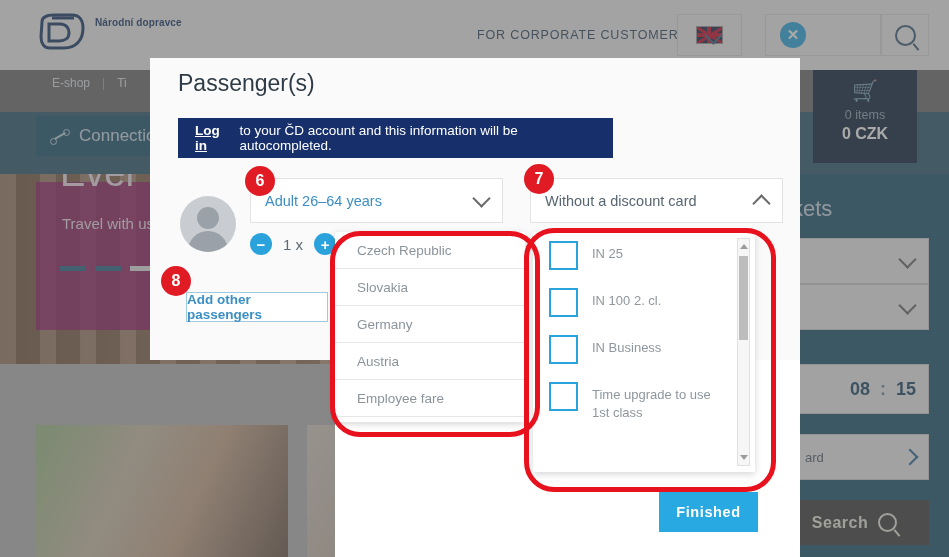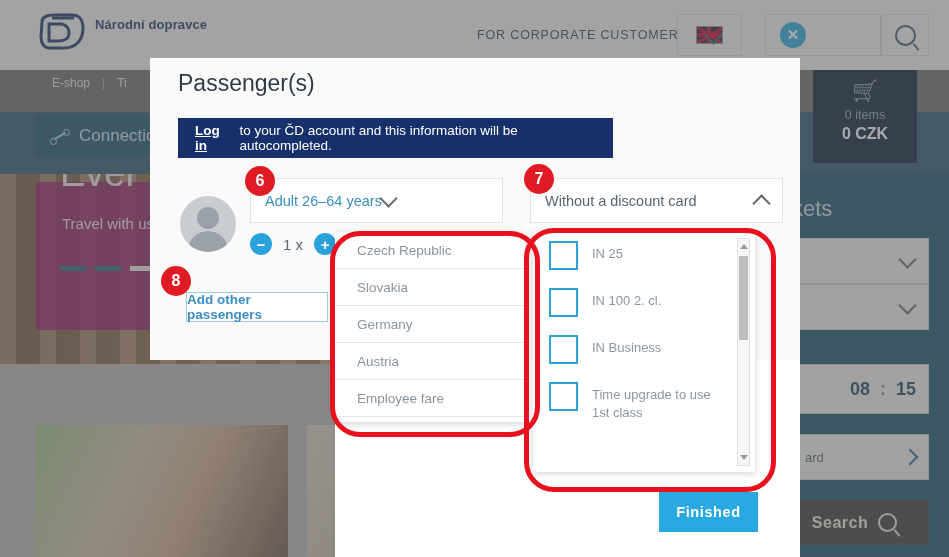--- a/index.html
+++ b/index.html
@@ -19,7 +19,7 @@
   .logo-mark{width:48px;height:42px;margin-right:9px;}
   .logo-text{line-height:1;padding-top:3px;}
   .logo-title{font-size:25px;font-weight:bold;color:#1b3b6b;letter-spacing:.2px;}
-  .logo-sub{font-size:13px;font-weight:bold;color:#1b3b6b;margin-top:3px;letter-spacing:.1px;}
+  .logo-sub{font-size:10px;font-weight:bold;color:#1b3b6b;margin-top:3px;letter-spacing:.1px;}
 
   .corp{position:absolute;left:477px;top:28px;font-size:12.5px;color:#2f4a63;letter-spacing:.85px;}
   .hdr-box{position:absolute;top:14px;height:42px;border:1px solid #dcdcdc;background:#f2f2f2;box-sizing:border-box;}

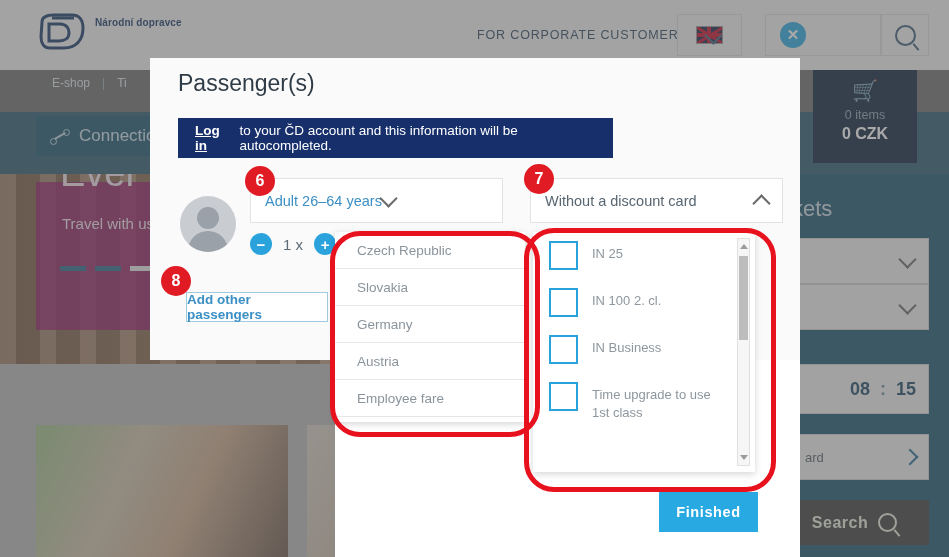--- a/index.html
+++ b/index.html
@@ -96,7 +96,7 @@
   .avatar .head{position:absolute;left:17px;top:11px;width:22px;height:22px;border-radius:50%;background:#9aa1a8;}
   .avatar .body{position:absolute;left:8px;top:35px;width:40px;height:30px;border-radius:20px 20px 0 0;background:#9aa1a8;}
 
-  .sel-age{position:absolute;left:250px;top:178px;width:253px;height:45px;background:#fff;border:1px solid #e3e3e3;box-sizing:border-box;display:flex;align-items:center;padding:0 14px;z-index:70;}
+  .sel-age{position:absolute;left:250px;top:178px;width:253px;height:45px;background:#fff;border:1px solid #e3e3e3;box-sizing:border-box;display:flex;align-items:center;justify-content:space-between;padding:0 14px;z-index:70;}
   .sel-age span.lbl{font-size:14.5px;color:#3b8fc4;}
   .sel-card{position:absolute;left:530px;top:178px;width:253px;height:45px;background:#fff;border:1px solid #e3e3e3;box-sizing:border-box;display:flex;align-items:center;justify-content:space-between;padding:0 14px;z-index:70;}
   .sel-card span.lbl{font-size:14.5px;color:#586671;}

